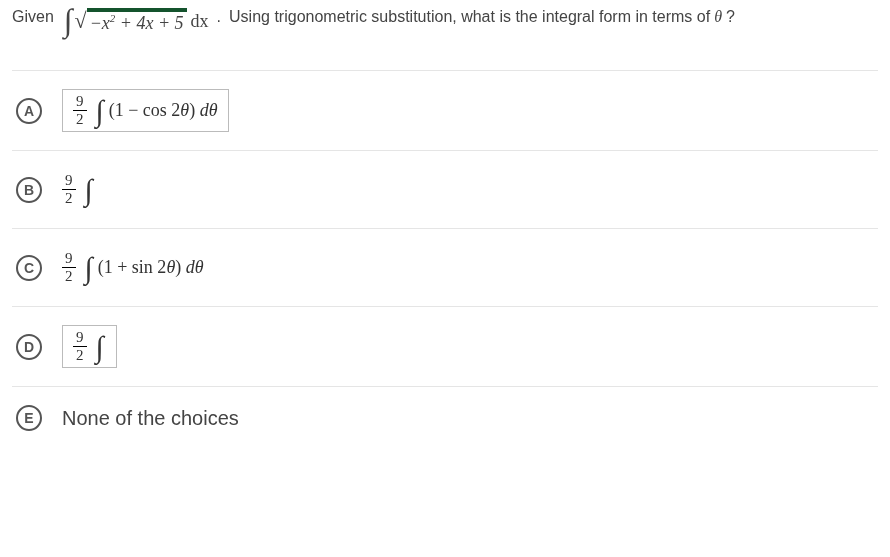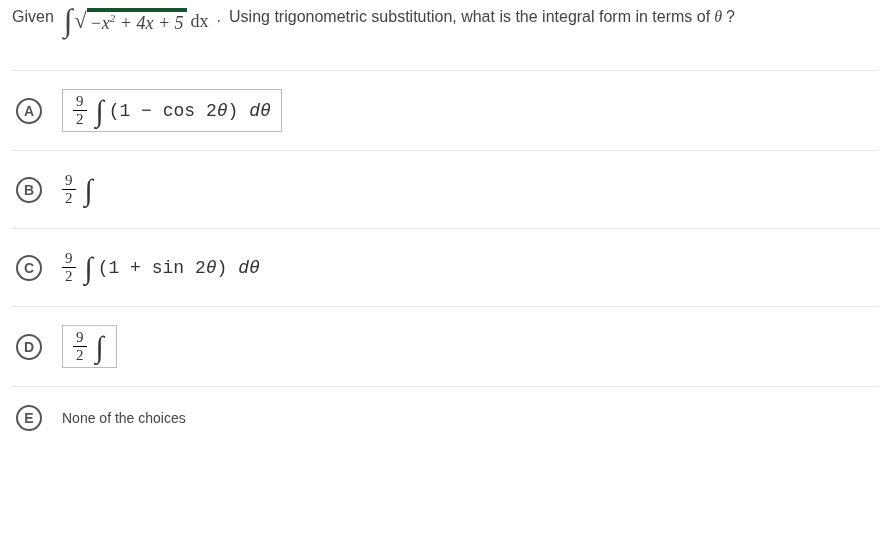--- a/index.html
+++ b/index.html
@@ -131,7 +131,7 @@
       margin: 0 2px;
     }
     .trig-expr {
-      font-family: Liberation Mono, monospace;
+      font-family: Liberation Serif, serif;
     }
     .none-text {
       font-size: 14px;

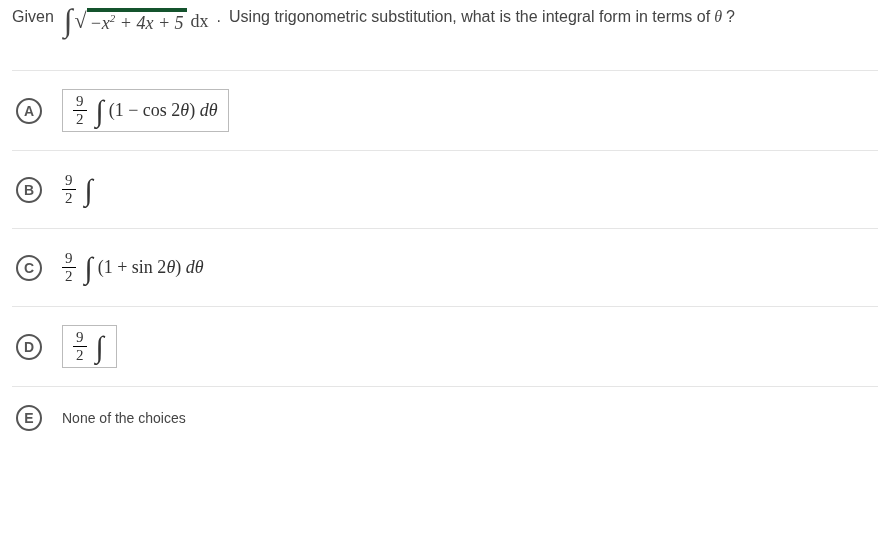--- a/index.html
+++ b/index.html
@@ -134,7 +134,7 @@
       font-family: Liberation Serif, serif;
     }
     .none-text {
-      font-size: 14px;
+      font-size: 20px;
       color: #444;
     }
     .choice-row.last {

